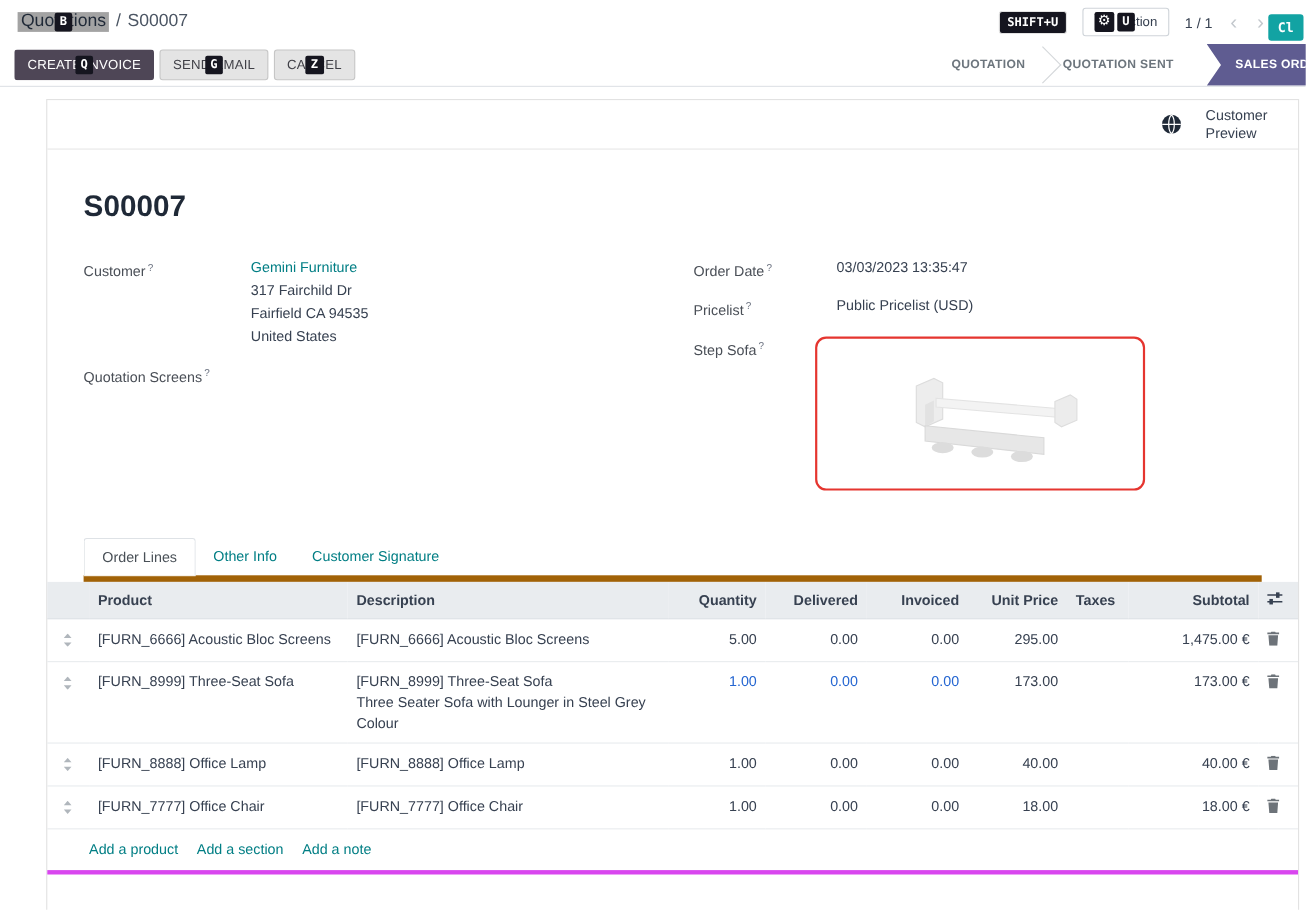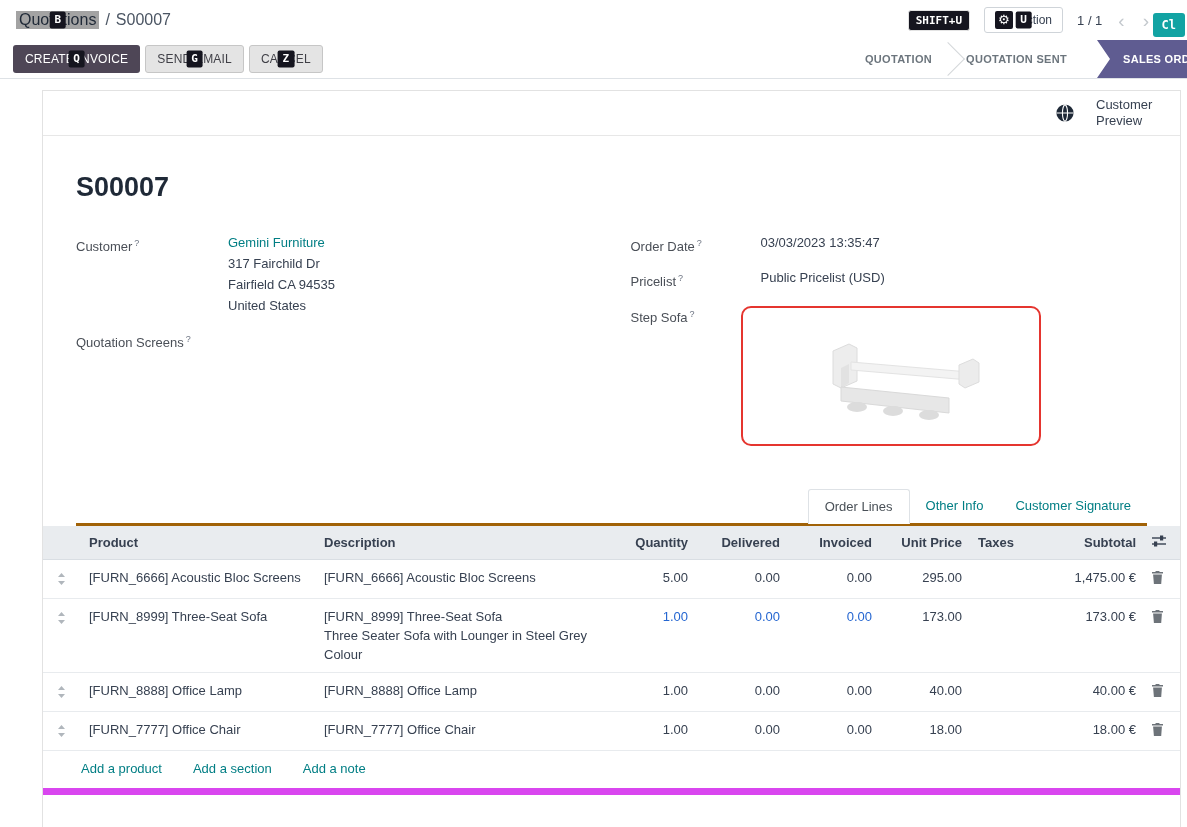--- a/index.html
+++ b/index.html
@@ -81,7 +81,7 @@
           margin-left:-20px; margin-top:2px; }
 
   
-  .tabs { display:flex; border-bottom:3px solid #a16207; margin-top:32px;justify-content:flex-end; }
+  .tabs { display:flex; border-bottom:6px solid #a16207; margin-top:32px; }
   .tab { padding:9px 16px; font-size:13px; color:#017e84; cursor:pointer; }
   .tab-active { color:#495057; background:#fff; border:1px solid #dee2e6; border-bottom:1px solid #fff;
           margin-bottom:-1px; border-radius:3px 3px 0 0; }

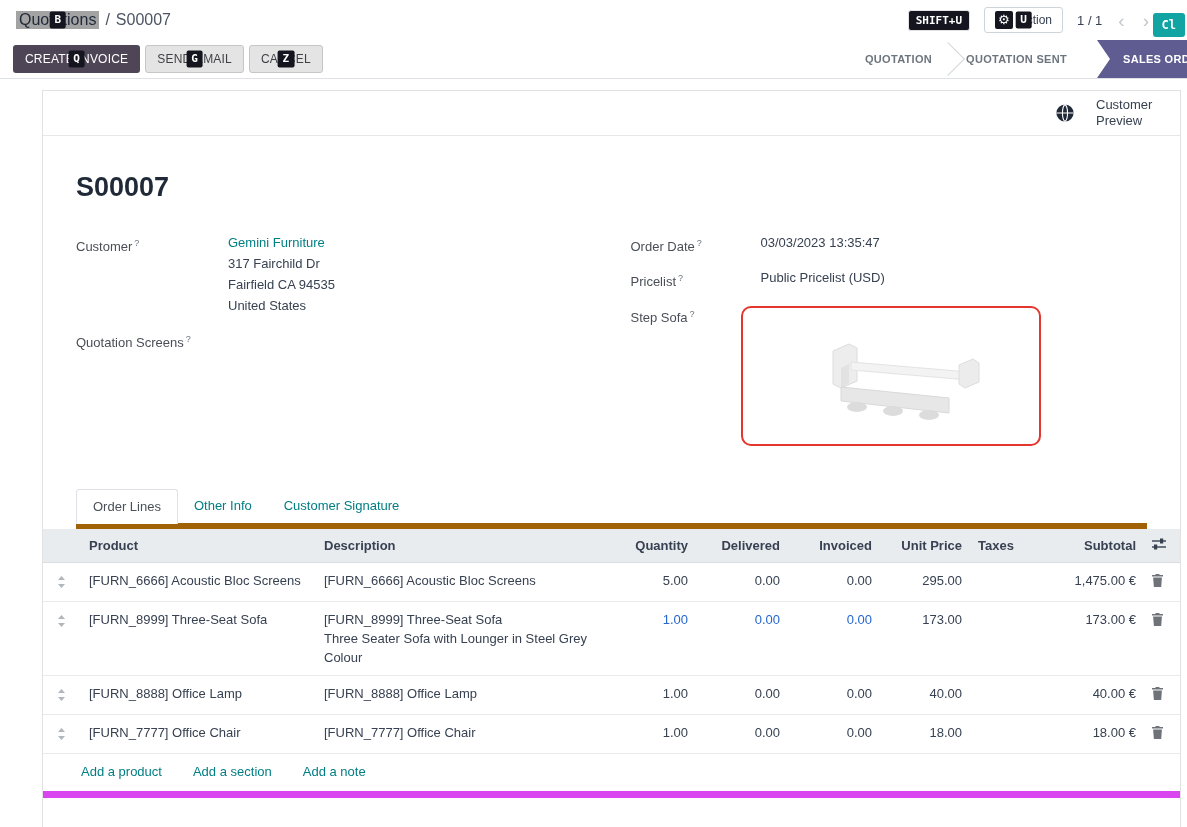--- a/index.html
+++ b/index.html
@@ -99,8 +99,8 @@
   .desc2:empty { display:none; }
   th.th-trash { text-align:right; padding-right:14px; }
 
-  .add-links { margin:0 -33px; padding:10px 0 12px 38px; border-bottom:7px solid #d946ef;
-          display:flex; gap:31px; }
+  .add-links { margin:0 -33px; padding:10px 0 12px 38px; border-bottom:4px solid #d946ef;
+          display:flex; gap:17px; }
   .add-links a { color:#017e84; font-size:13px; }
 
   

